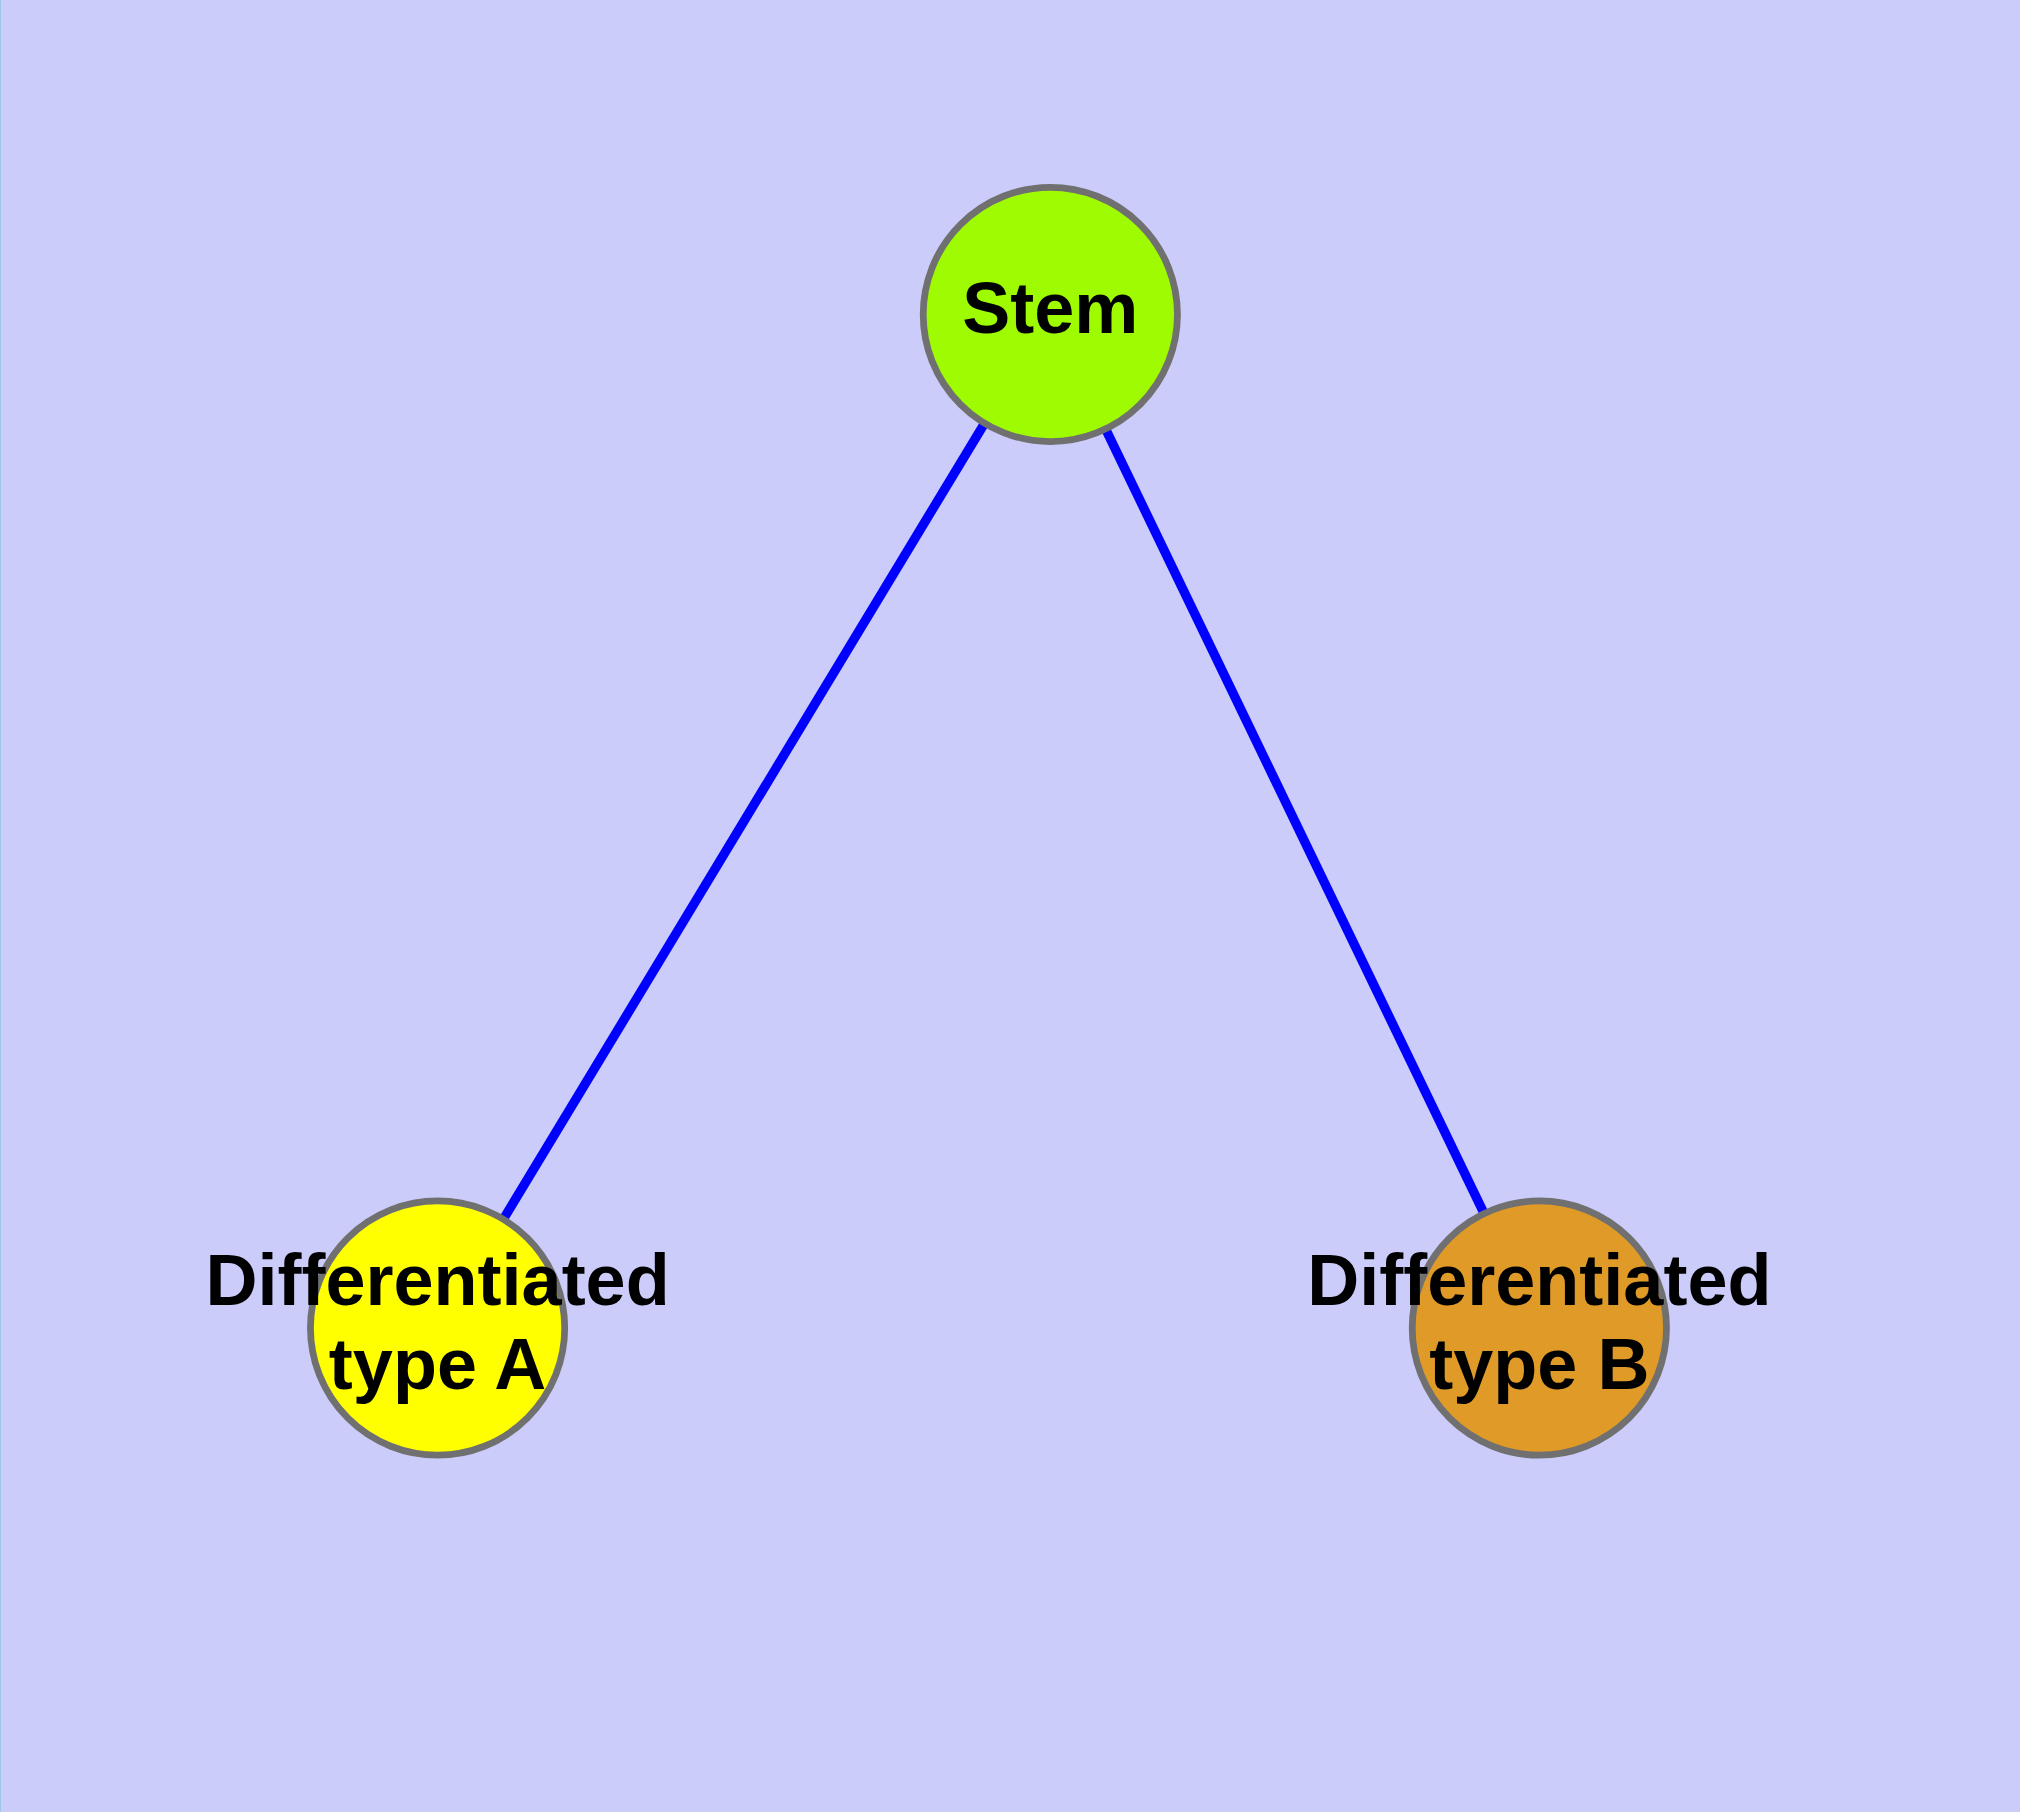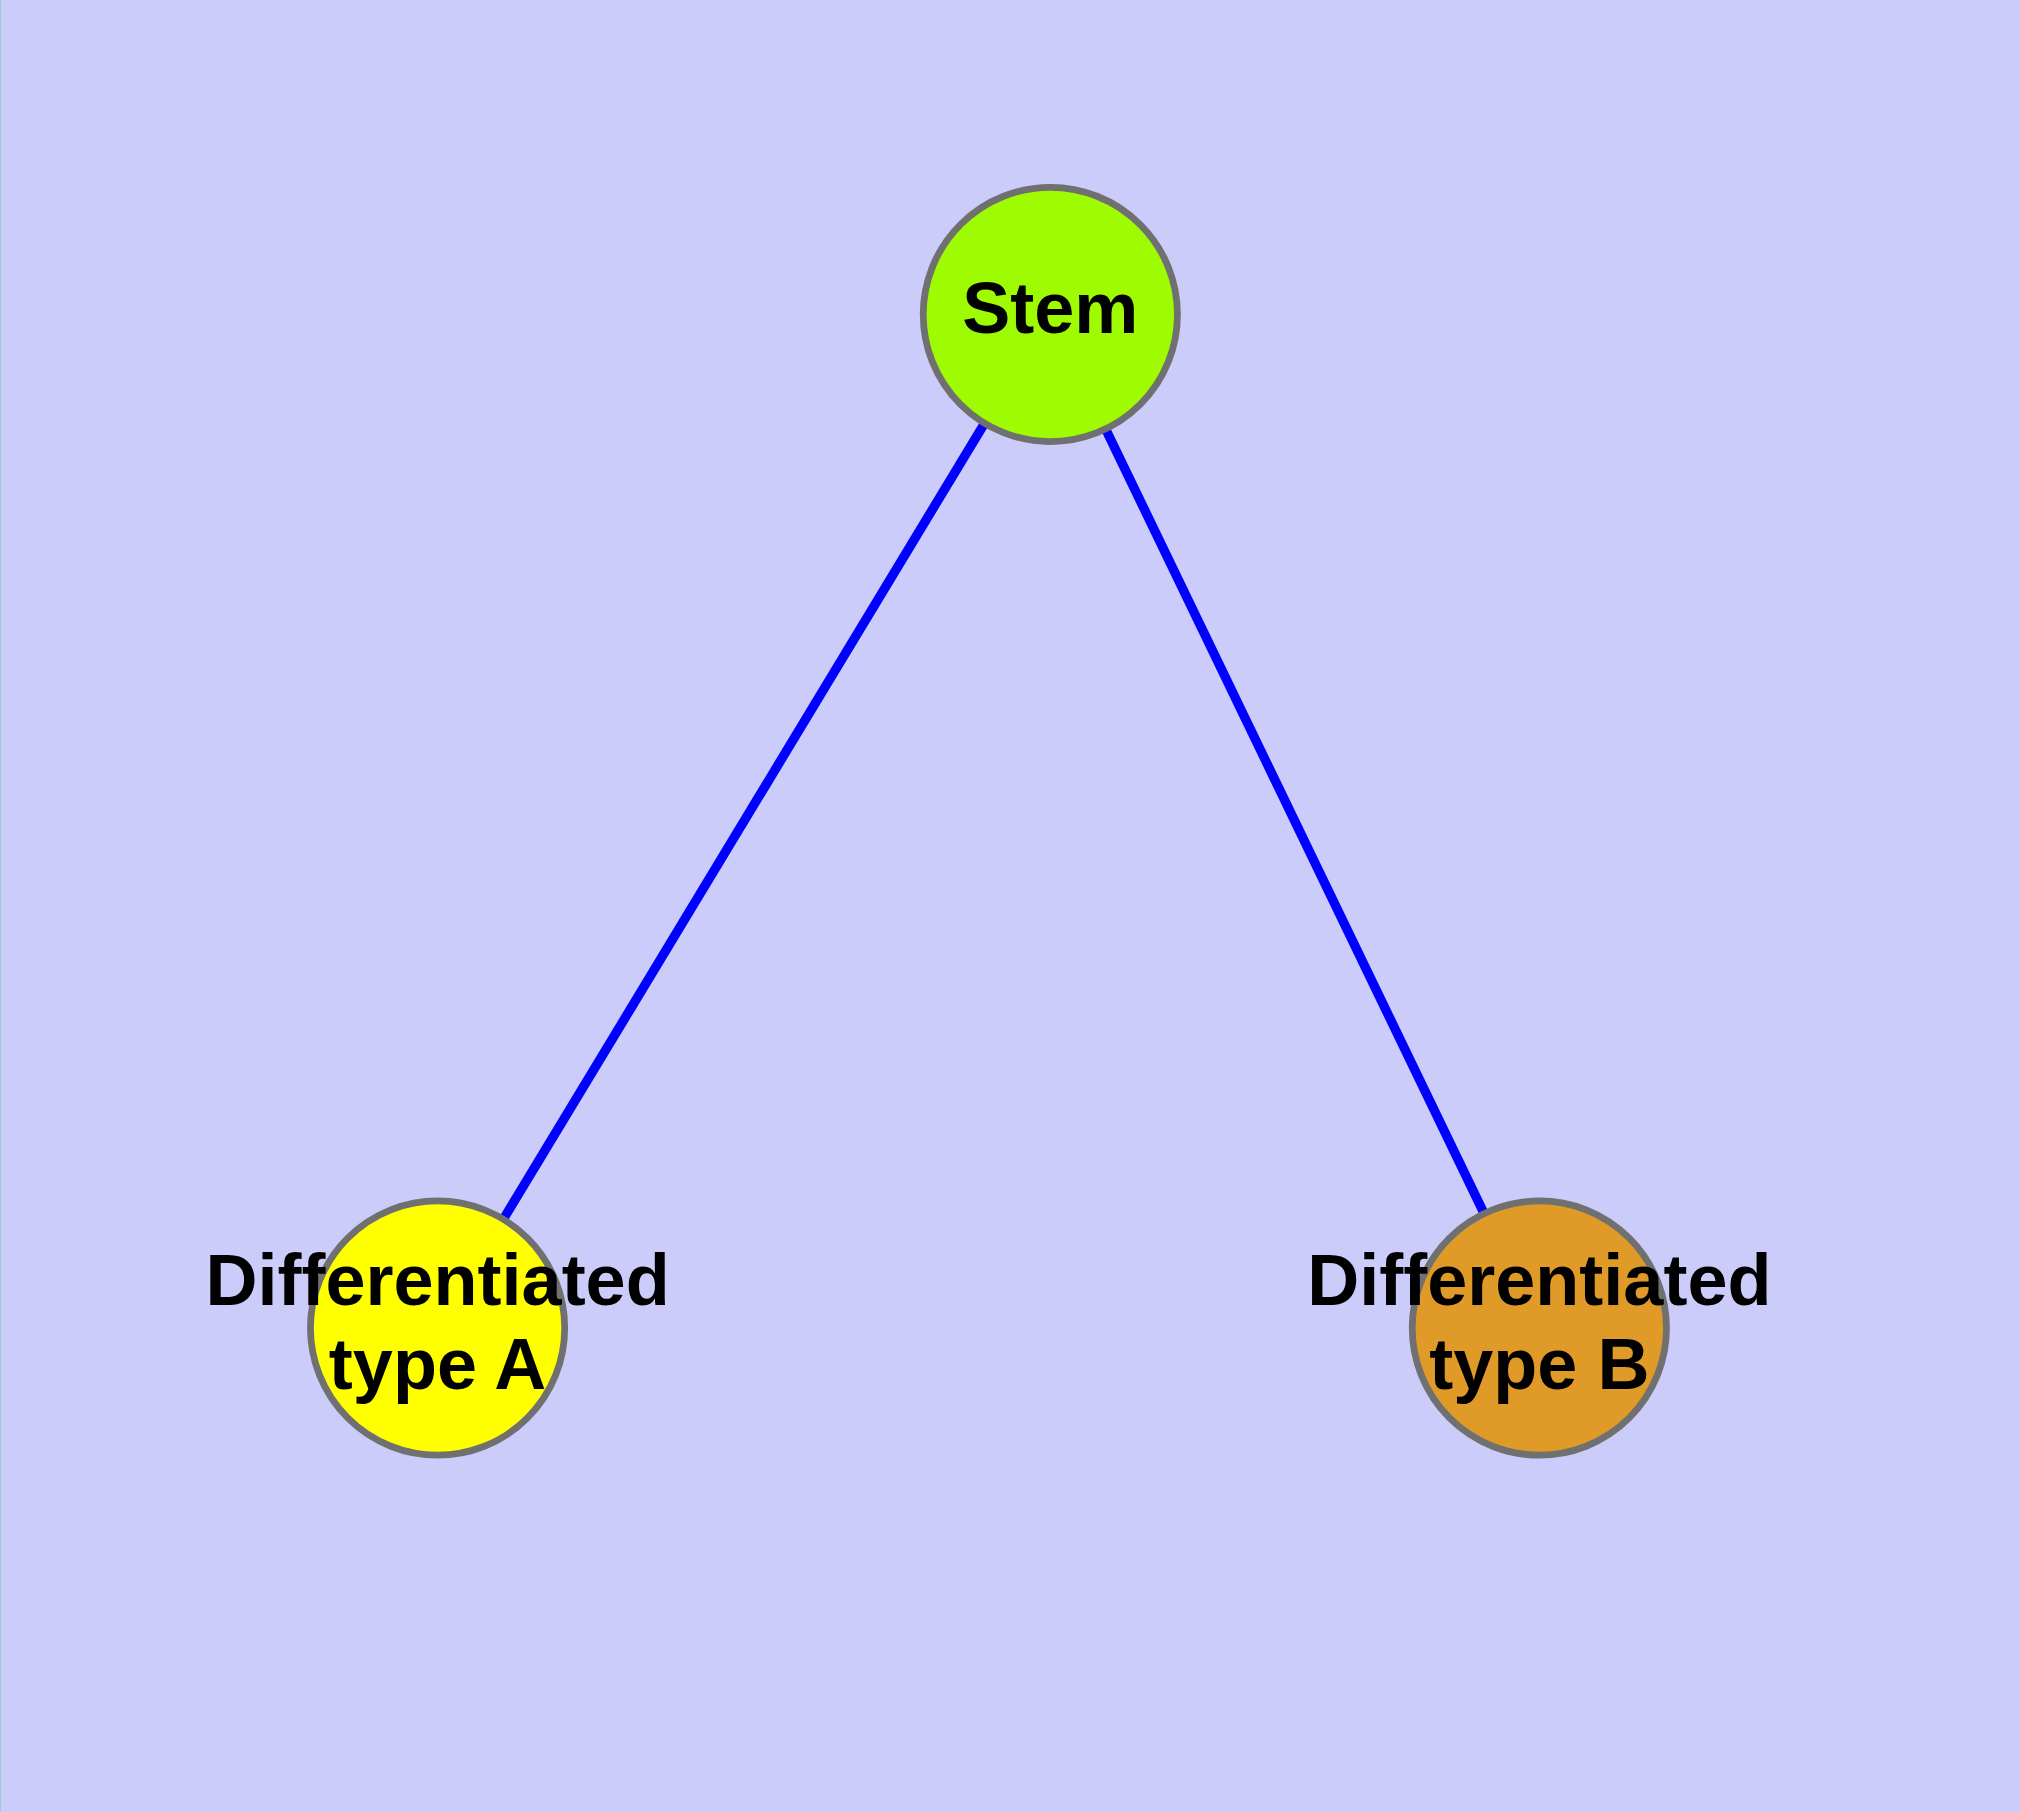--- a/index.html
+++ b/index.html
@@ -38,7 +38,7 @@
 </head>
 <body style="width: 2021px; height: 1812px;">
 
-<div id="canvas-root" style="width: 2021px; height: 1812px; background: #22c55e;">
+<div id="canvas-root" style="width: 2021px; height: 1812px; background: #14b8a6;">
   <svg id="graph-svg" viewBox="0 0 2384 2138" style="width: 2021px; height: 1812px;">
 
     <rect id="bg-rect" x="0" y="0" width="2384" height="2138" fill="#ccccfa"></rect>

